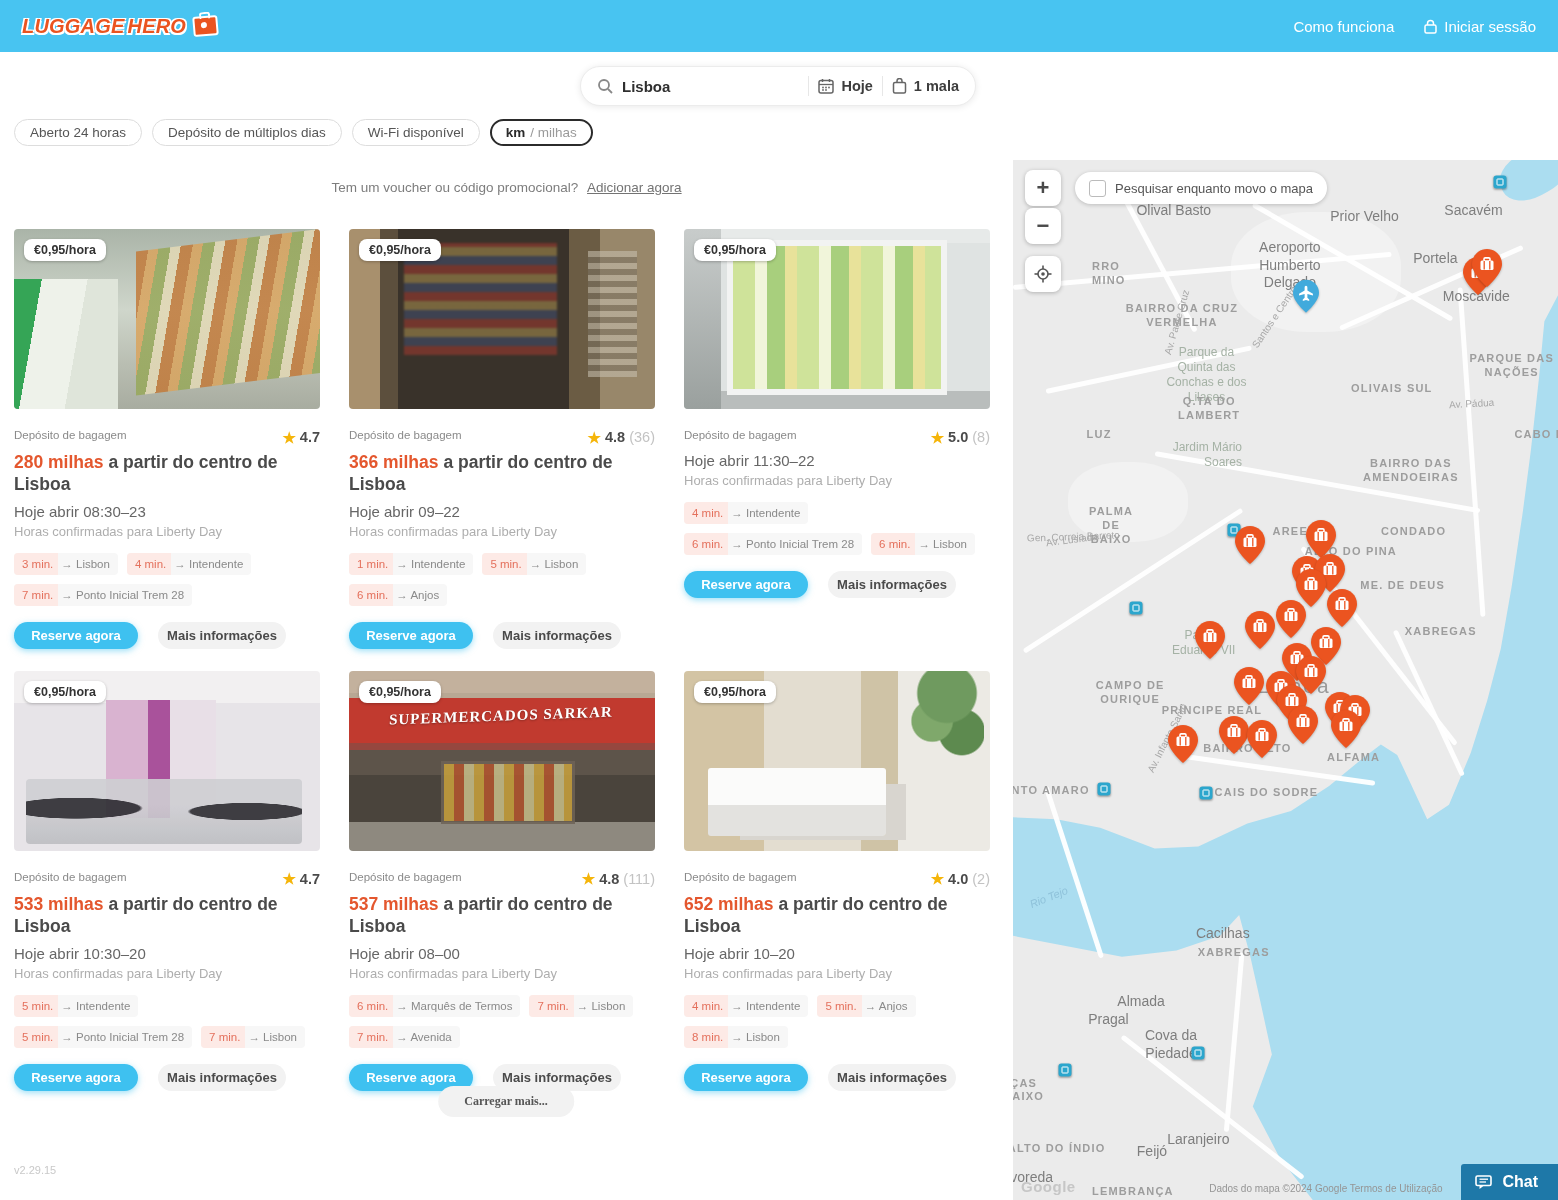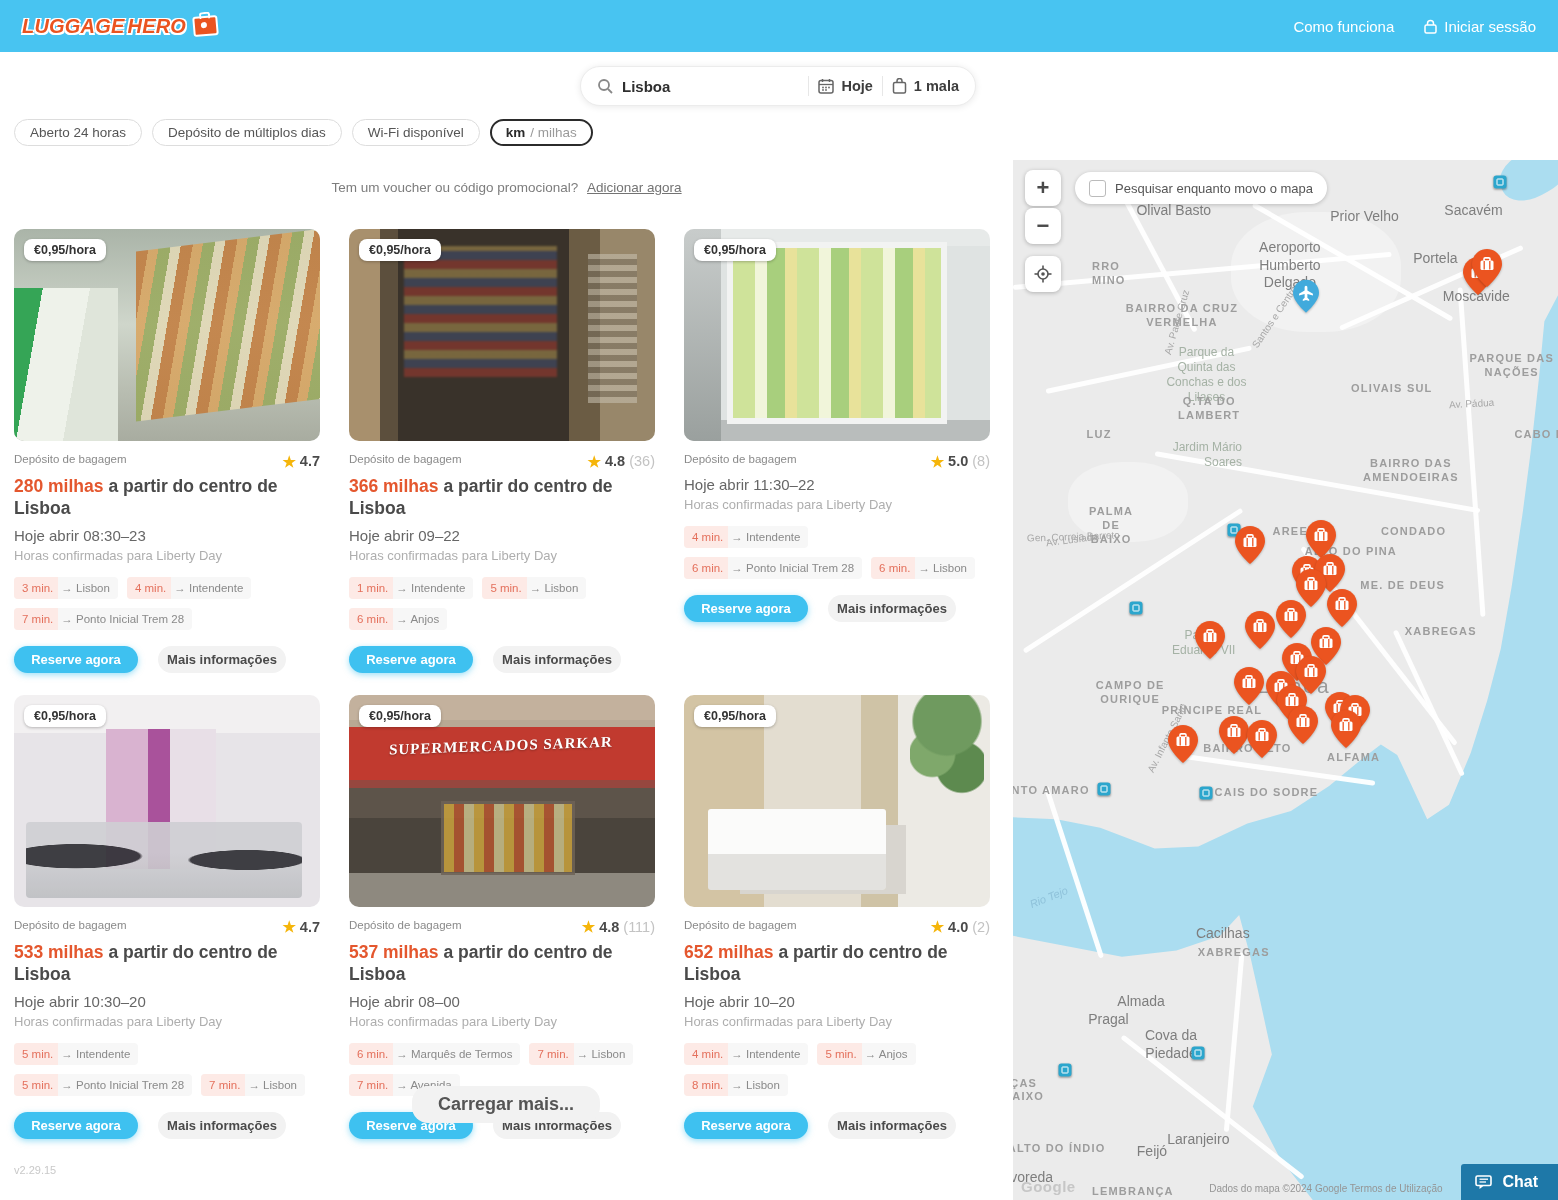--- a/index.html
+++ b/index.html
@@ -45,7 +45,7 @@
   .voucher a{color:#737373;text-decoration:underline;margin-left:5px;cursor:pointer}
   .results-grid{display:grid;grid-template-columns:repeat(3,306px);column-gap:29px;row-gap:22px;margin:34px 0 0 14px}
   .card{display:flex;flex-direction:column}
-  .cimg{width:306px;height:212px;border-radius:10px;position:relative;overflow:hidden;background:#ddd;cursor:pointer}
+  .cimg{width:306px;height:180px;border-radius:4px;position:relative;overflow:hidden;background:#ddd;cursor:pointer}
   .price-badge{position:absolute;left:10px;top:10px;background:#fff;border-radius:8px;padding:4px 10px;
                font-size:12.5px;font-weight:700;color:#333;box-shadow:0 1px 3px rgba(0,0,0,.25);z-index:3}
   .cmeta{padding-top:12px}

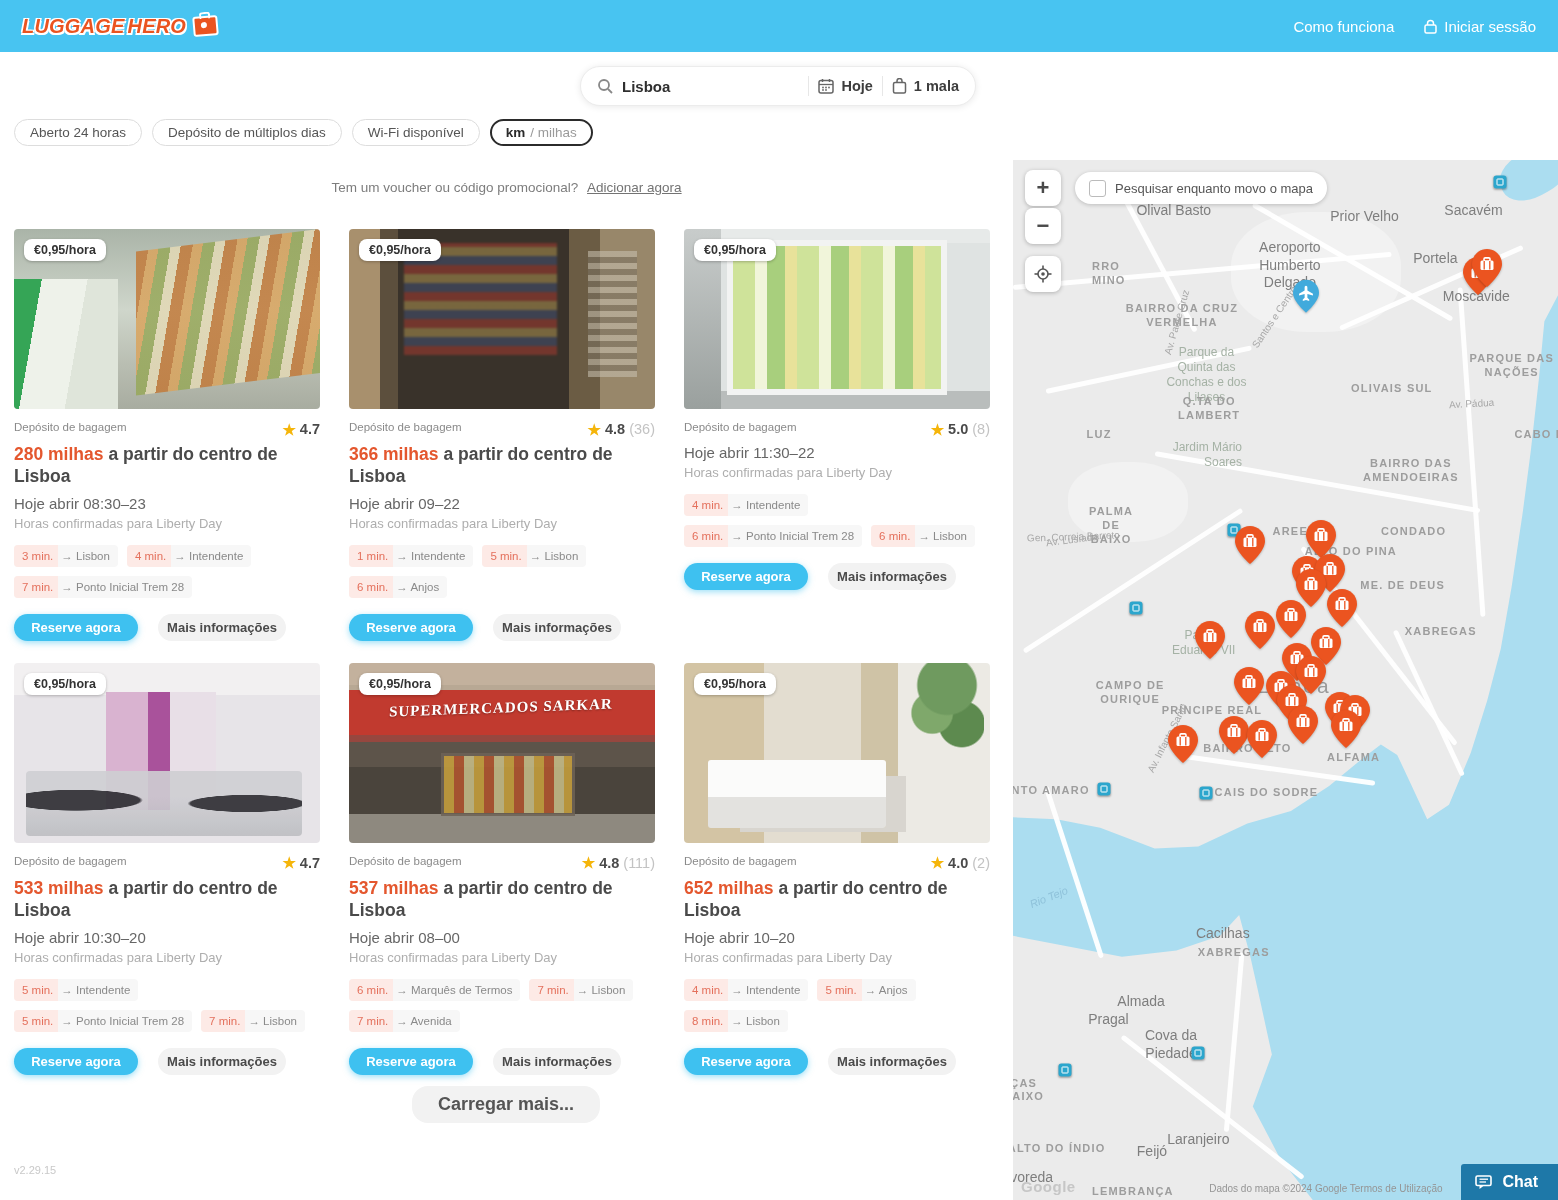--- a/index.html
+++ b/index.html
@@ -48,7 +48,7 @@
   .cimg{width:306px;height:180px;border-radius:4px;position:relative;overflow:hidden;background:#ddd;cursor:pointer}
   .price-badge{position:absolute;left:10px;top:10px;background:#fff;border-radius:8px;padding:4px 10px;
                font-size:12.5px;font-weight:700;color:#333;box-shadow:0 1px 3px rgba(0,0,0,.25);z-index:3}
-  .cmeta{padding-top:12px}
+  .cmeta{padding-top:20px}
   .crow{display:flex;justify-content:space-between;align-items:flex-start}
   .ccat{font-size:11.5px;color:#8a8a8a}
   .crating{font-size:14.5px;color:#4a4a4a;font-weight:700;display:flex;gap:4px;align-items:center}

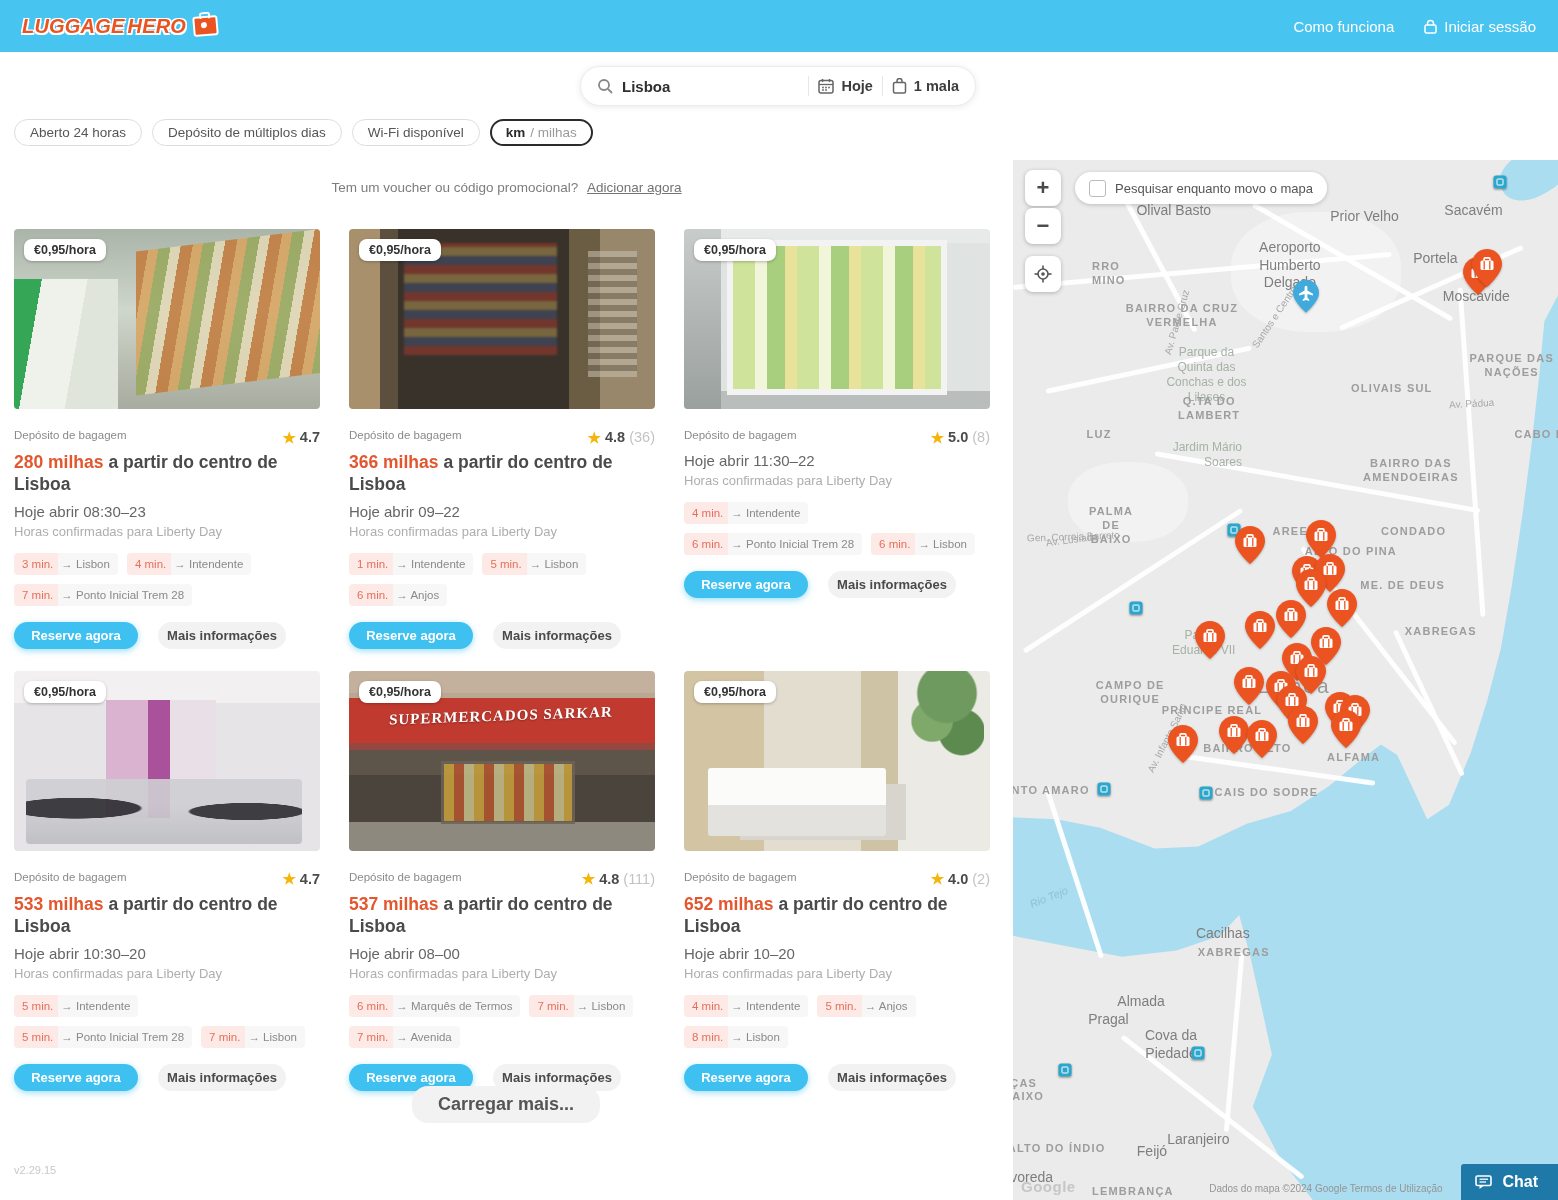--- a/index.html
+++ b/index.html
@@ -68,7 +68,7 @@
   .btn-more{width:128px;height:27px;border:none;border-radius:15px;background:#f2f2f2;color:#4a4a4a;
             font-weight:700;font-size:13px;font-family:inherit;cursor:pointer}
   .load-more{position:absolute;left:506px;top:934px;transform:translateX(-50%);background:#f2f2f2;border:none;
-             border-radius:16px;padding:8px 26px;font-size:18px;color:#555;font-weight:600;font-family:Liberation Sans, sans-serif;cursor:pointer}
+             border-radius:16px;padding:8px 26px;font-size:12px;color:#555;font-weight:600;font-family:Liberation Serif, serif;cursor:pointer}
   .version{position:absolute;left:14px;top:1012px;font-size:11px;color:#c9c9c9}
 
   

